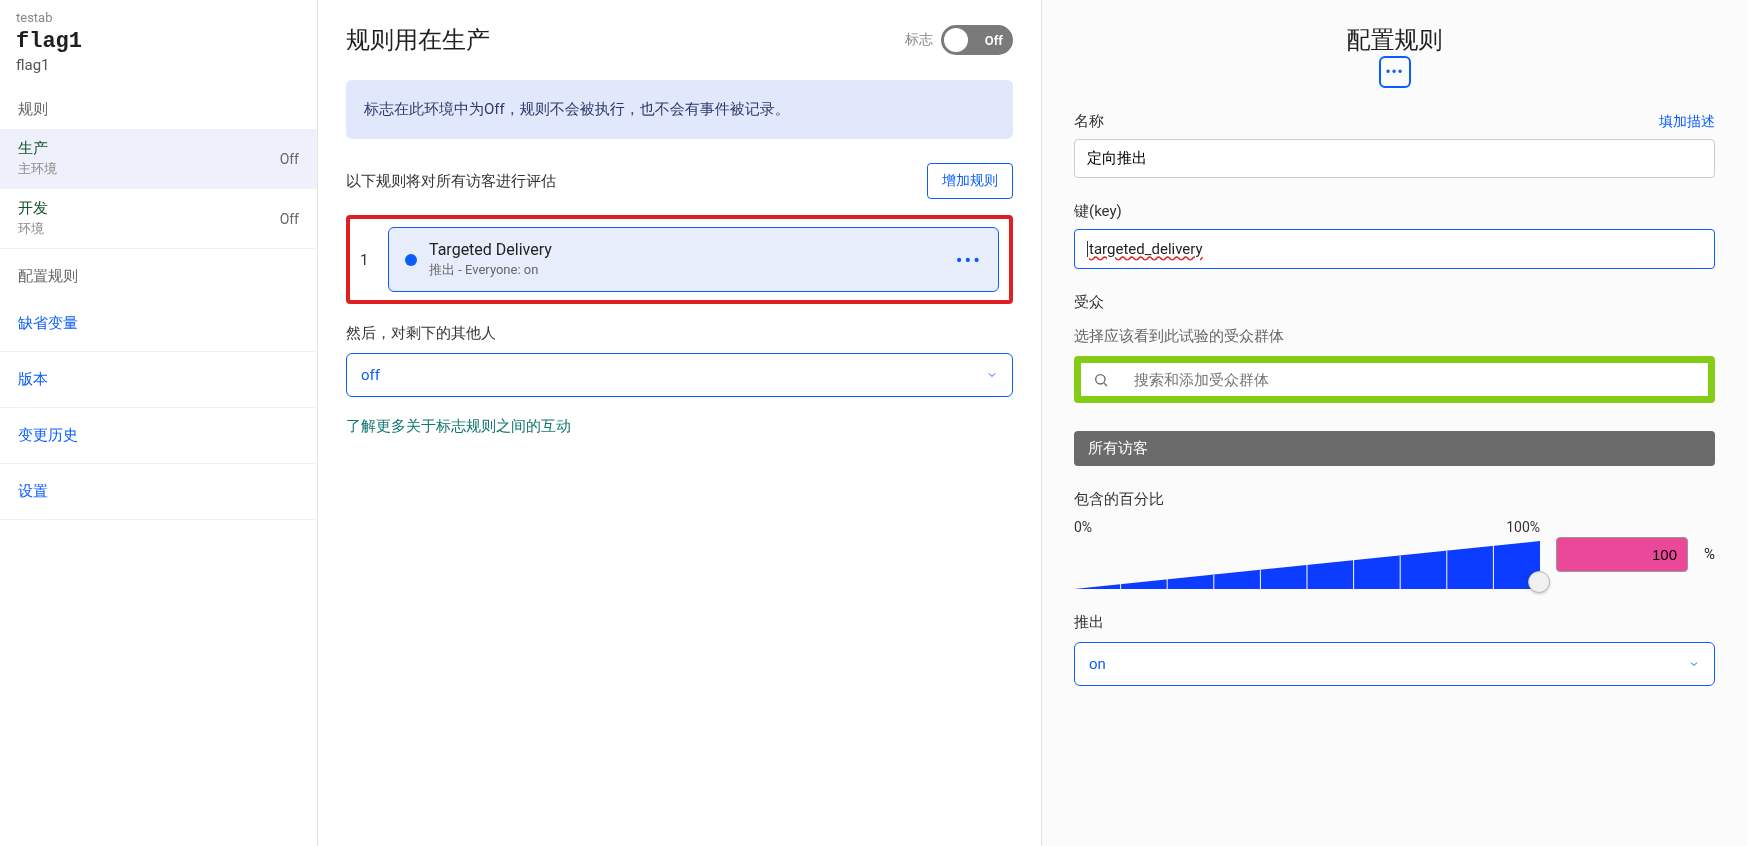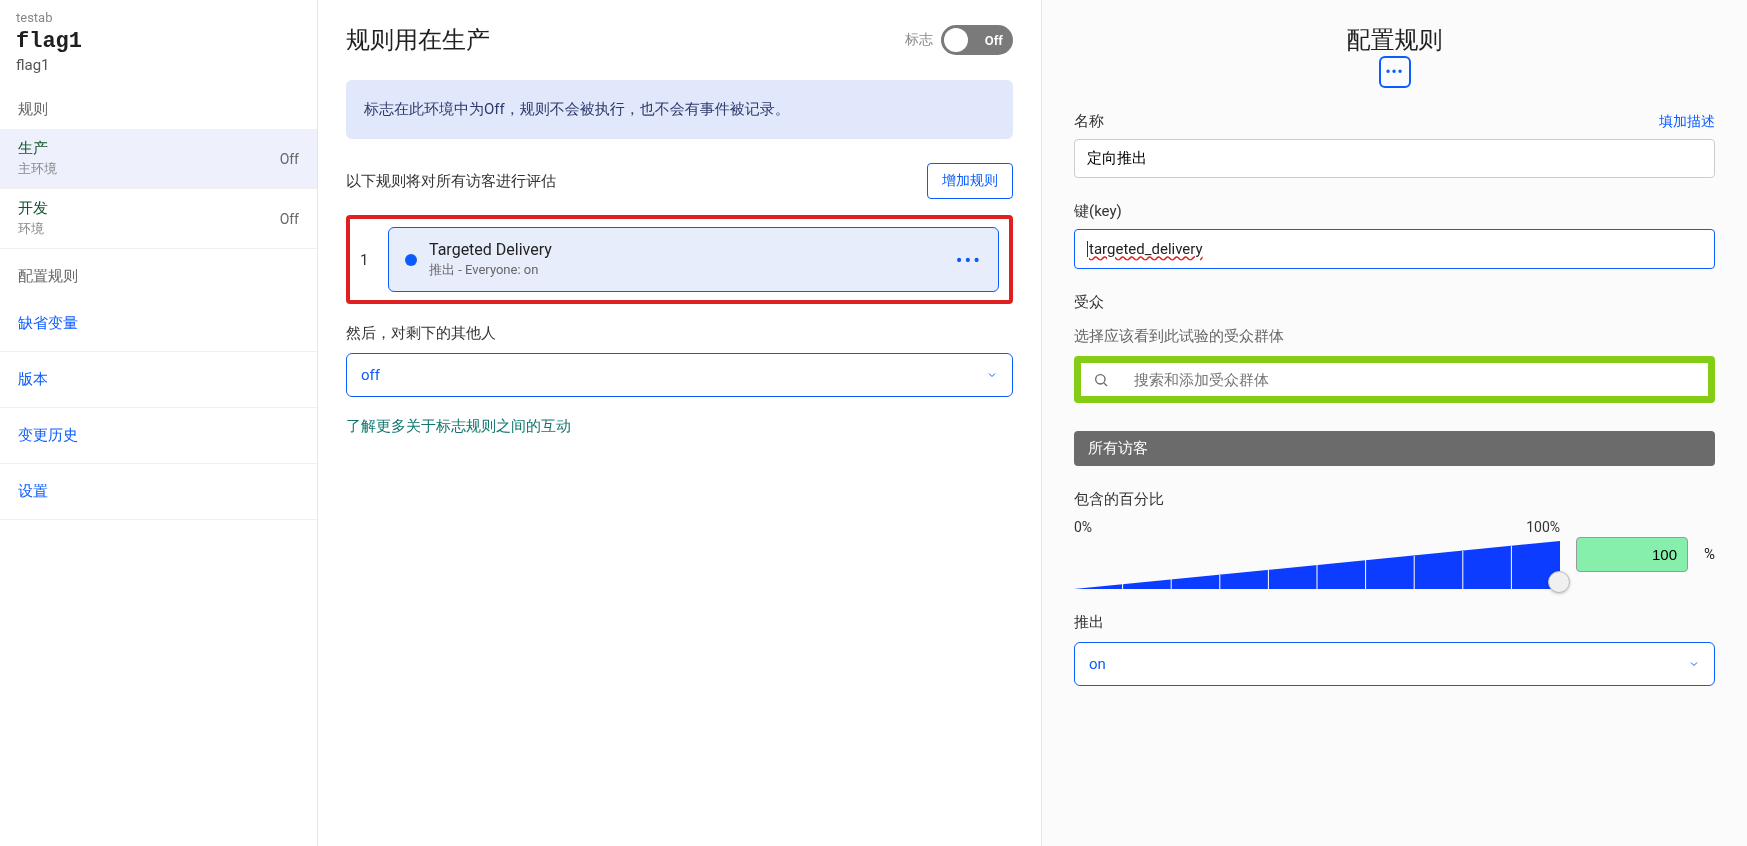--- a/index.html
+++ b/index.html
@@ -65,7 +65,7 @@
 .slider-labels { display: flex; justify-content: space-between; font-size: 14px; color: #333; }
 .triangle-svg { width: 100%; height: 52px; margin-top: 4px; }
 .slider-handle { position: absolute; right: -10px; bottom: -4px; width: 22px; height: 22px; background: #f0f0f0; border: 1px solid #bbb; border-radius: 50%; box-shadow: 0 1px 3px rgba(0,0,0,0.2); cursor: pointer; }
-.pct-input { width: 112px; border: 1px solid #999; border-radius: 4px; padding: 8px 10px; text-align: right; font-size: 15px; background: #86efac; }
+.pct-input { width: 132px; border: 1px solid #999; border-radius: 4px; padding: 8px 10px; text-align: right; font-size: 15px; background: #ec4899; }
 .pct-sign { font-size: 15px; }
 .footer { border-top: 1px solid #e5e5e5; padding: 18px 32px; display: flex; justify-content: flex-end; gap: 14px; background: #fff; }
 .btn-secondary { background: #fff; border: none; font-size: 15px; color: #333; cursor: pointer; padding: 10px 14px; }

